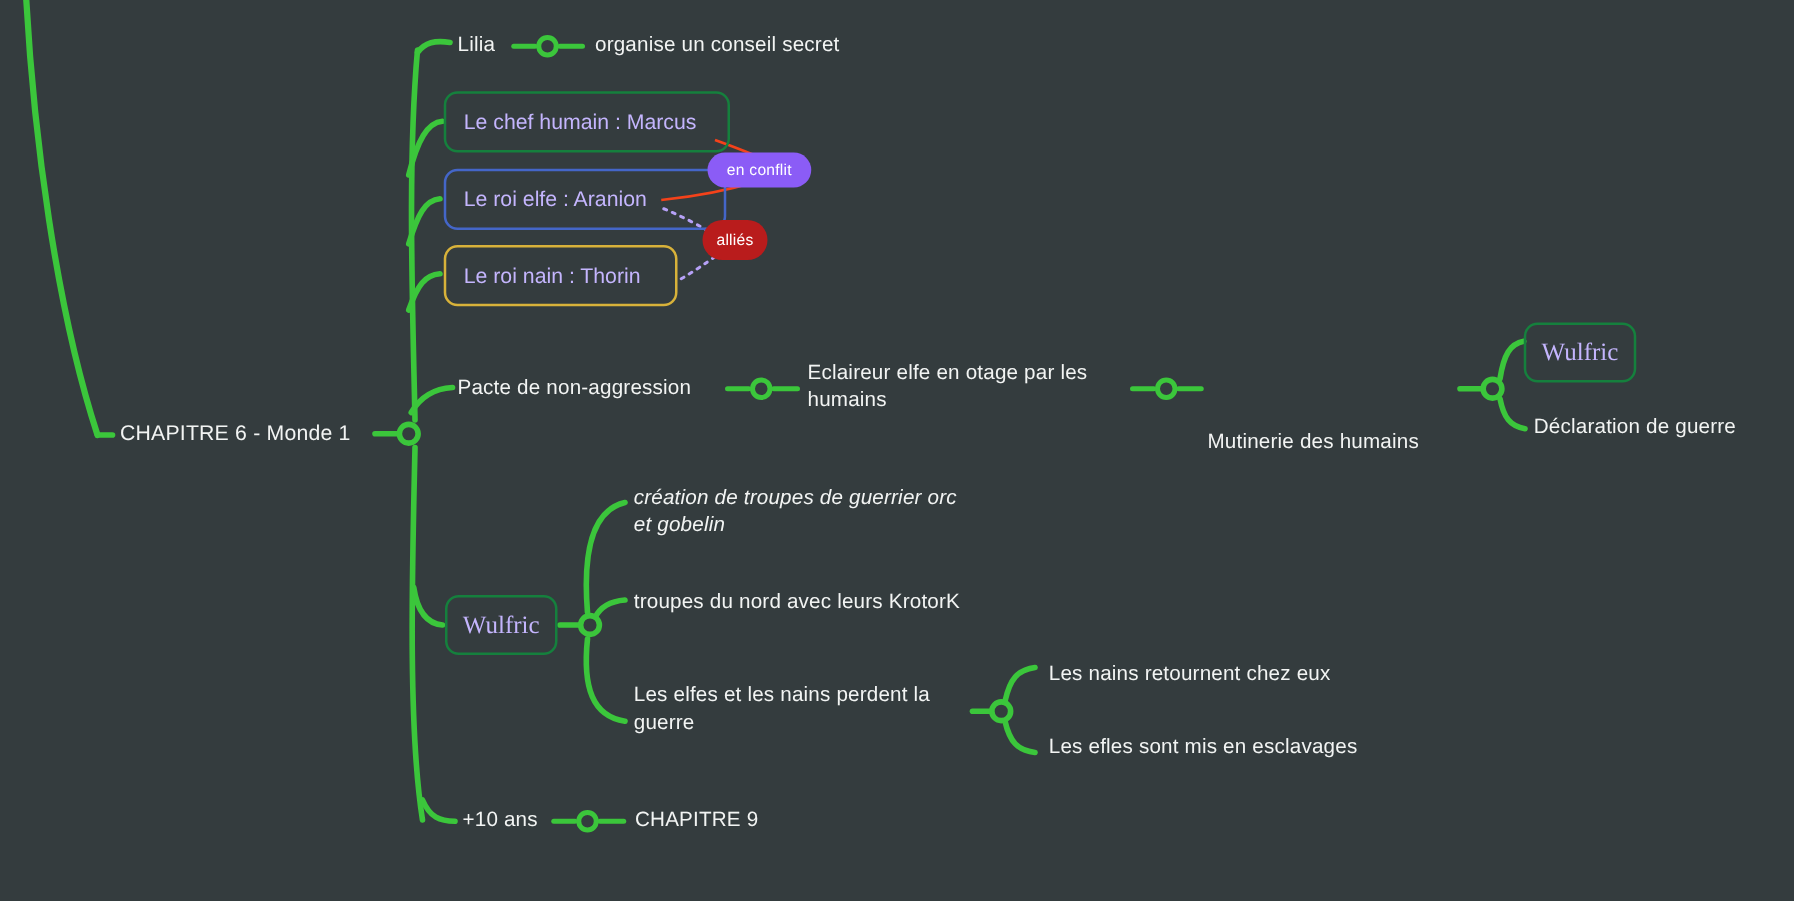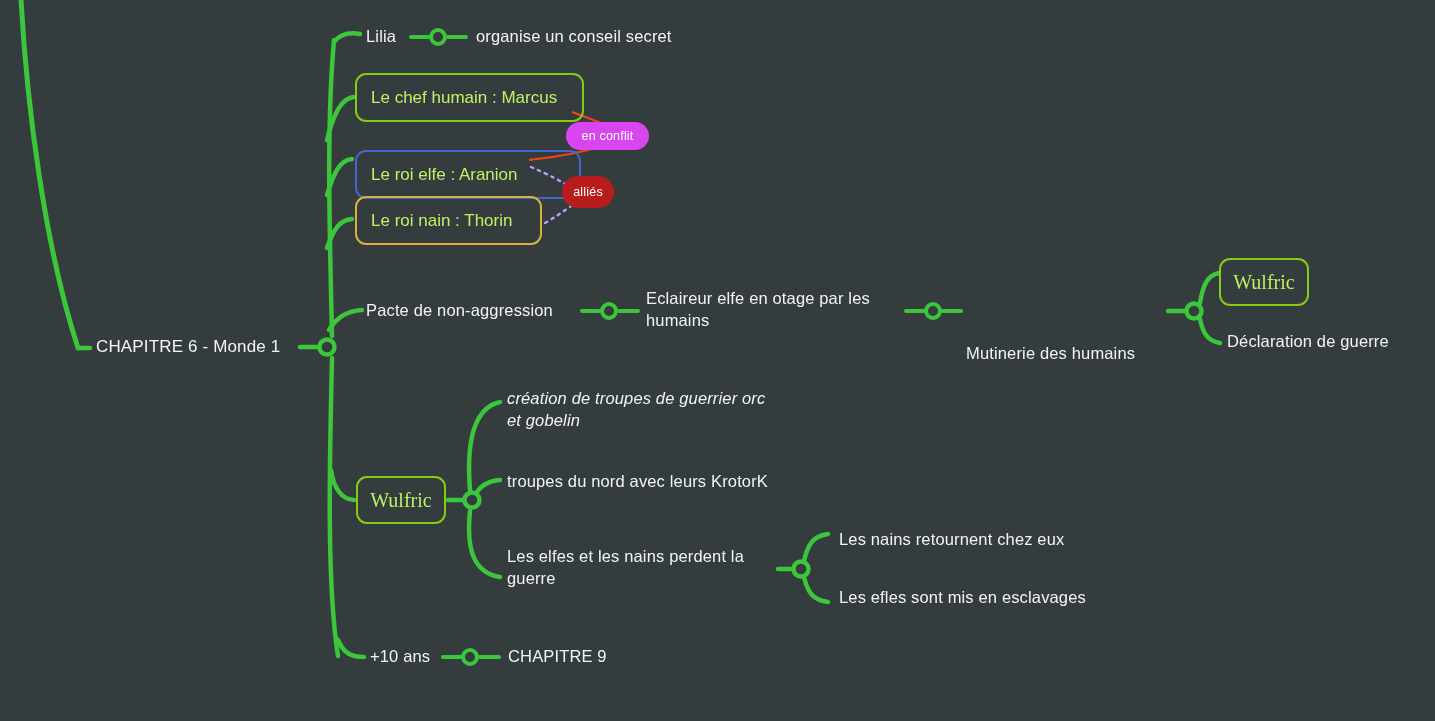--- a/index.html
+++ b/index.html
@@ -37,9 +37,9 @@
   .boxed {
     position: absolute;
     box-sizing: border-box;
-    border: 2px solid #84cc16;
+    border: 2px solid #15803d;
     border-radius: 11px;
-    color: #bef264;
+    color: #c4b5fd;
     font-size: 17px;
     display: flex;
     align-items: center;

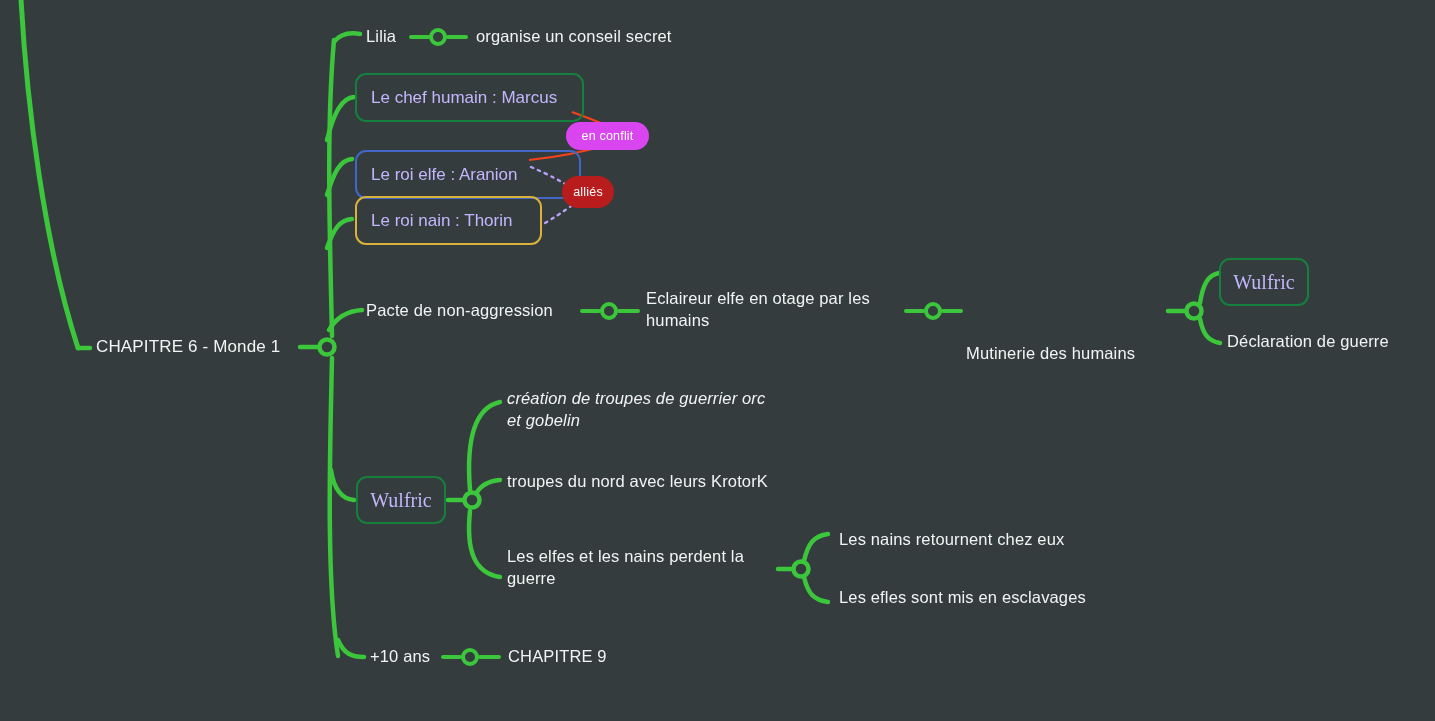--- a/index.html
+++ b/index.html
@@ -66,7 +66,7 @@
     letter-spacing: 0.2px;
     padding: 0 11px;
   }
-  .pill.conflict { background: #d946ef; }
+  .pill.conflict { background: #8b5cf6; }
   .pill.allies   { background: #b91c1c; }
 </style>
 </head>

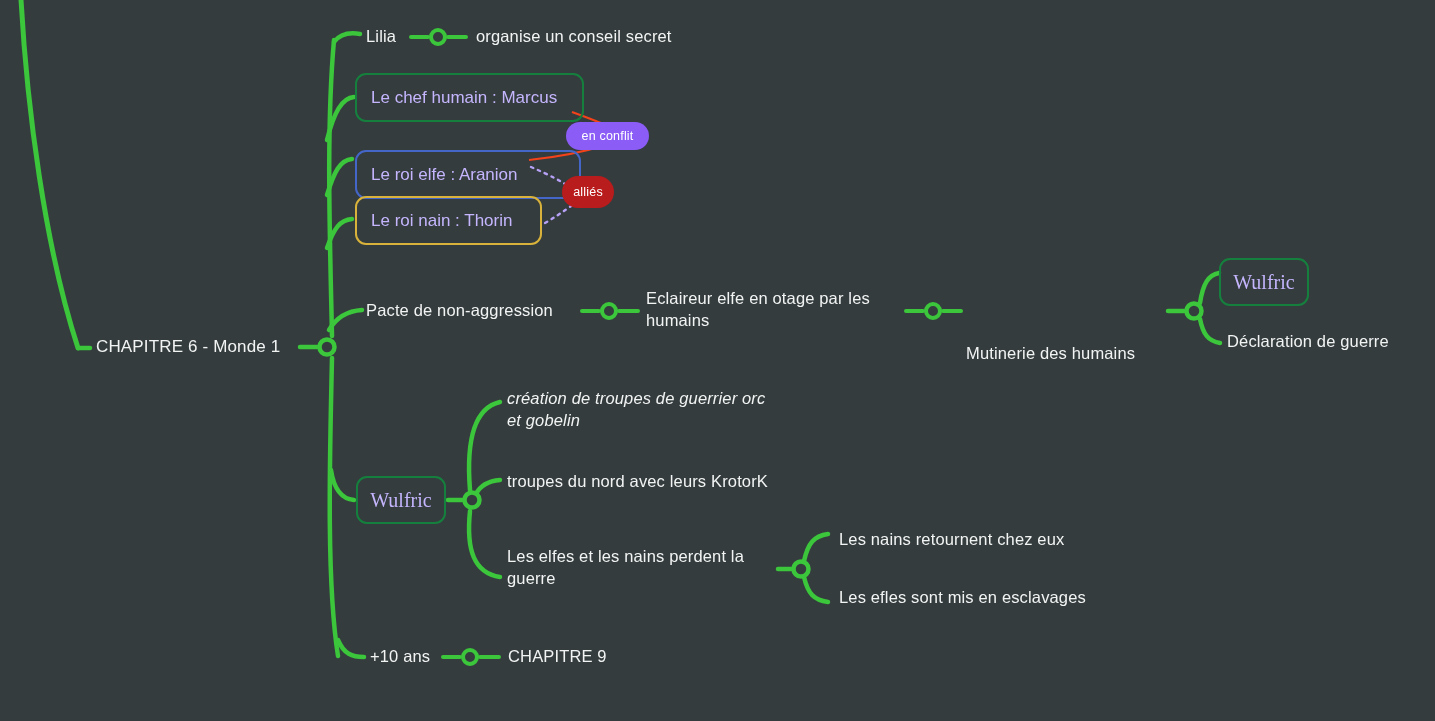--- a/index.html
+++ b/index.html
@@ -162,7 +162,7 @@
     <span>Le chef humain : Marcus</span>
   </div>
 
-  <div class="boxed blue" style="left:355px; top:135px; width:226px; height:49px;margin-top:15px;">
+  <div class="boxed blue" style="left:355px; top:135px; width:226px; height:49px;">
     <span>Le roi elfe : Aranion</span>
   </div>
 

